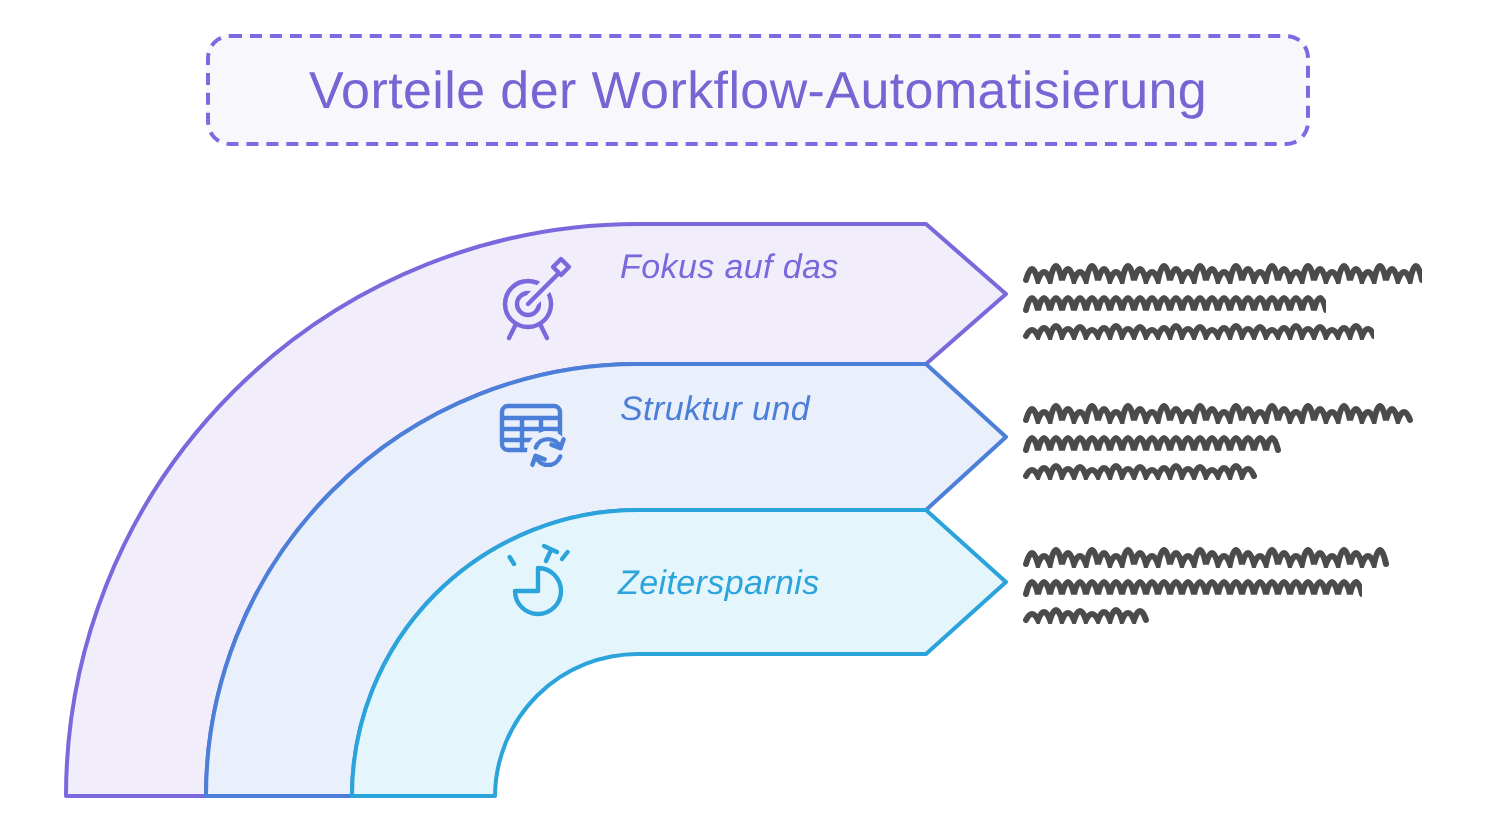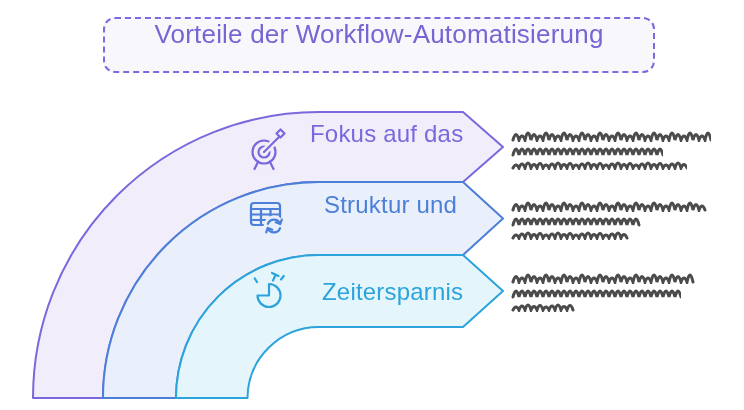--- a/index.html
+++ b/index.html
@@ -10,7 +10,7 @@
   .title-box{
     position:absolute;left:103px;top:17px;width:552px;height:56px;box-sizing:border-box;
     border:2px dashed var(--title-border);border-radius:12px;background:var(--title-bg);
-    display:flex;align-items:flex-start;justify-content:center;
+    display:flex;align-items:center;justify-content:center;
     color:var(--title-text);font-size:26px;font-weight:500;letter-spacing:.2px;white-space:nowrap;
   }
   .bands{position:absolute;left:0;top:0;}

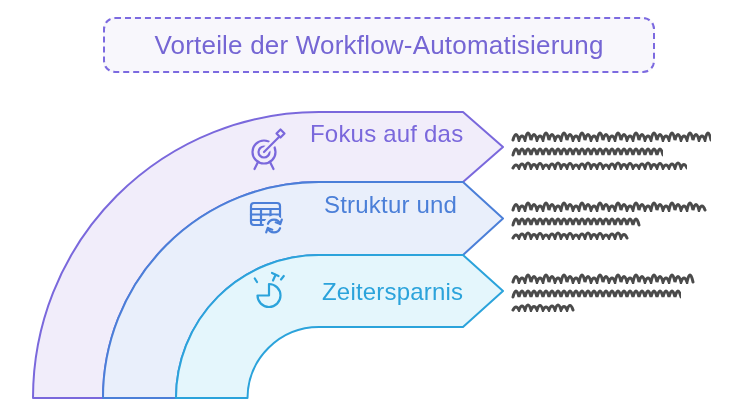--- a/index.html
+++ b/index.html
@@ -17,7 +17,7 @@
   .bands path{stroke-width:2;fill-rule:evenodd;stroke-linejoin:round;}
   .icon{position:absolute;}
   .icon svg{display:block;}
-  .item-label{position:absolute;font-size:24px;line-height:27px;font-weight:500;letter-spacing:.2px;white-space:nowrap;}
+  .item-label{position:absolute;font-size:17px;line-height:27px;font-weight:500;letter-spacing:.2px;white-space:nowrap;font-style:italic;}
   .item-label.c1{color:var(--accent1);}
   .item-label.c2{color:var(--accent2);margin-left:14px;}
   .item-label.c3{color:var(--accent3);}

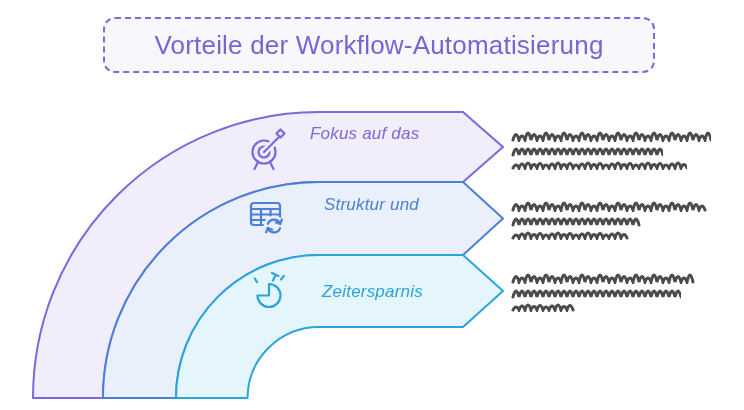--- a/index.html
+++ b/index.html
@@ -19,7 +19,7 @@
   .icon svg{display:block;}
   .item-label{position:absolute;font-size:17px;line-height:27px;font-weight:500;letter-spacing:.2px;white-space:nowrap;font-style:italic;}
   .item-label.c1{color:var(--accent1);}
-  .item-label.c2{color:var(--accent2);margin-left:14px;}
+  .item-label.c2{color:var(--accent2);}
   .item-label.c3{color:var(--accent3);}
   .pos-icon1{left:247px;top:124px;}
   .pos-icon2{left:247px;top:196px;}

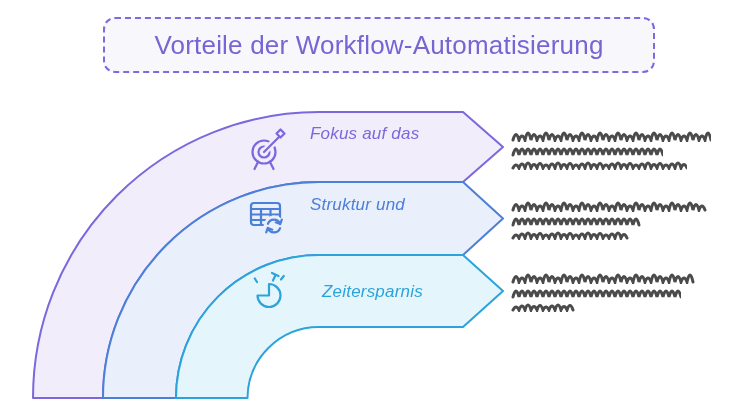--- a/index.html
+++ b/index.html
@@ -26,7 +26,7 @@
   .pos-icon3{left:248px;top:267px;}
   .pos-label1{left:310px;top:120px;}
   .pos-label2{left:310px;top:191px;}
-  .pos-label3{left:322px;top:278px;}
+  .pos-label3{left:309px;top:278px;}
   .scribble-block{position:absolute;display:flex;flex-direction:column;gap:2px;align-items:flex-start;}
   .pos-scrib1{left:511px;top:127px;}
   .pos-scrib2{left:511px;top:197px;}

